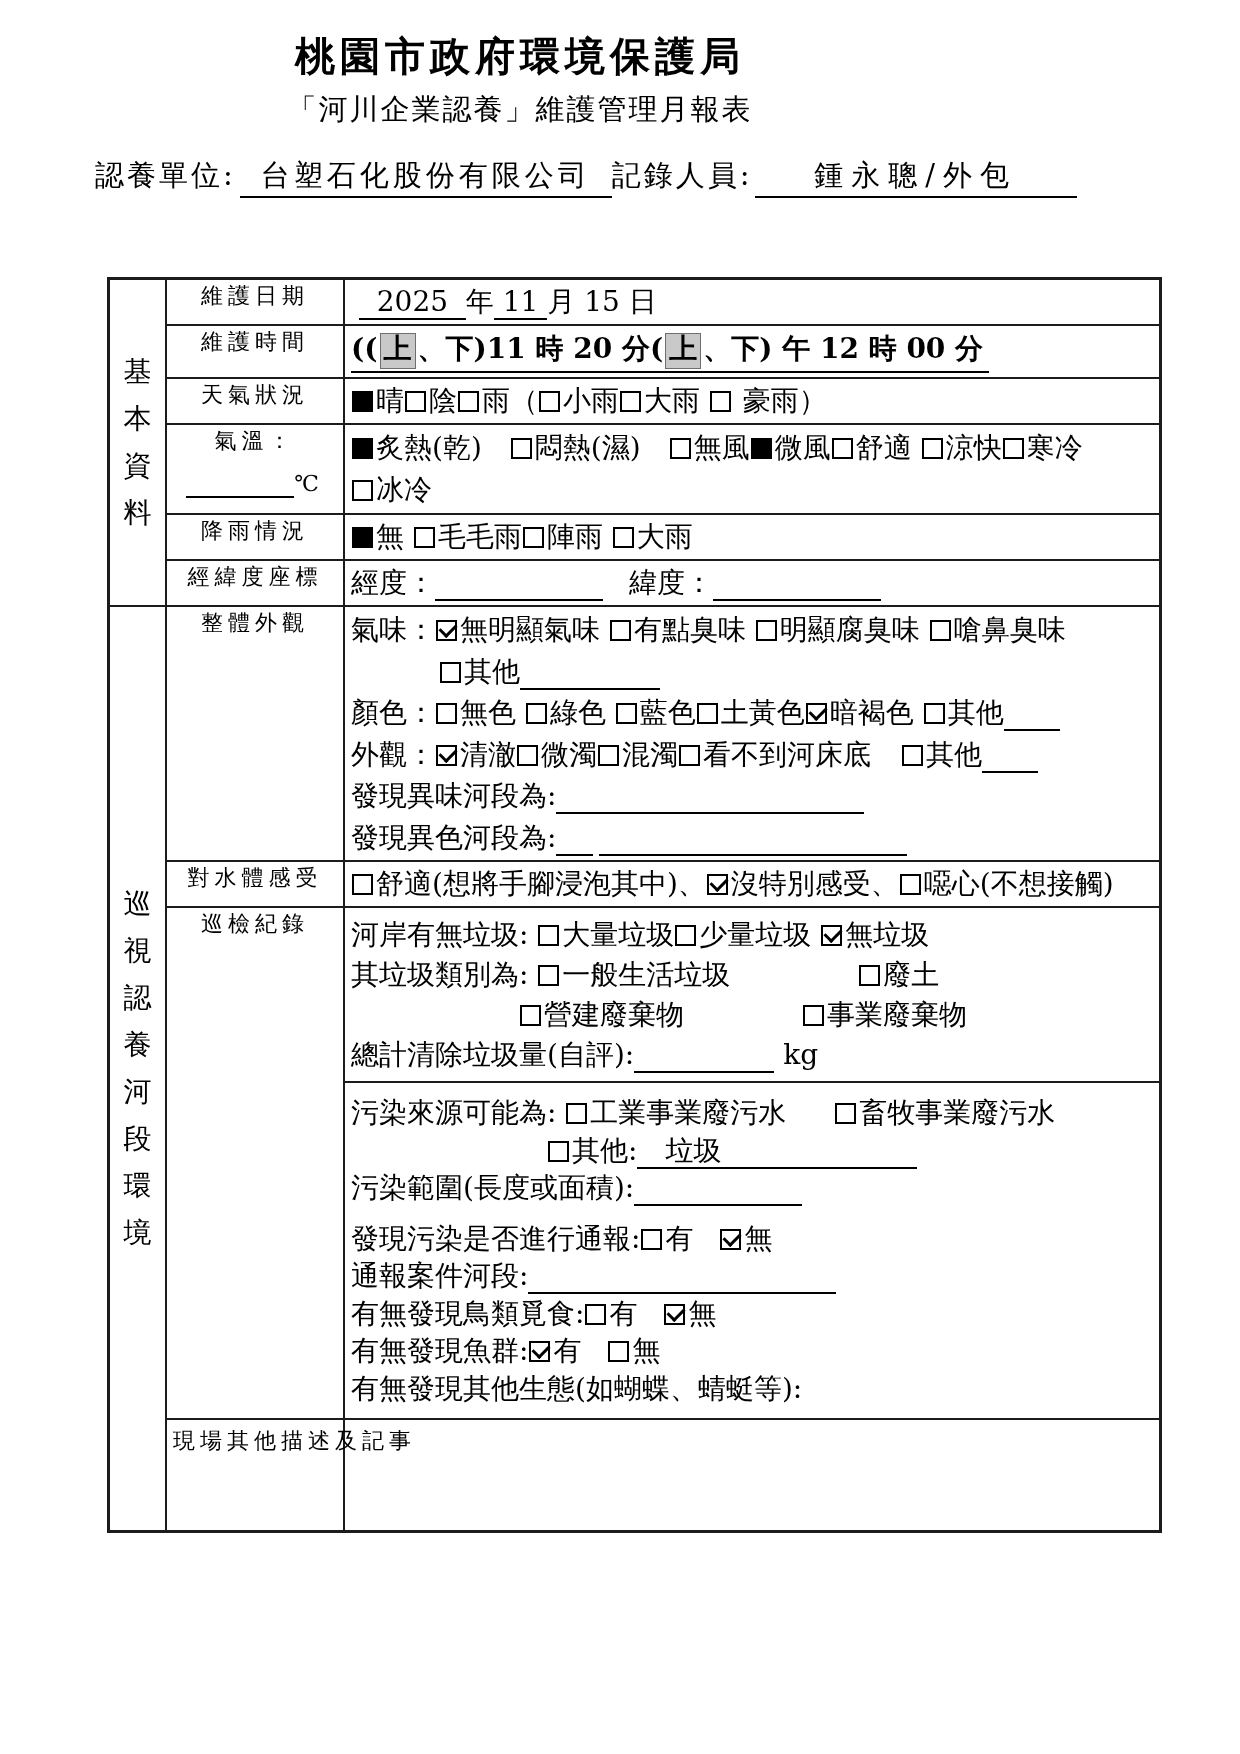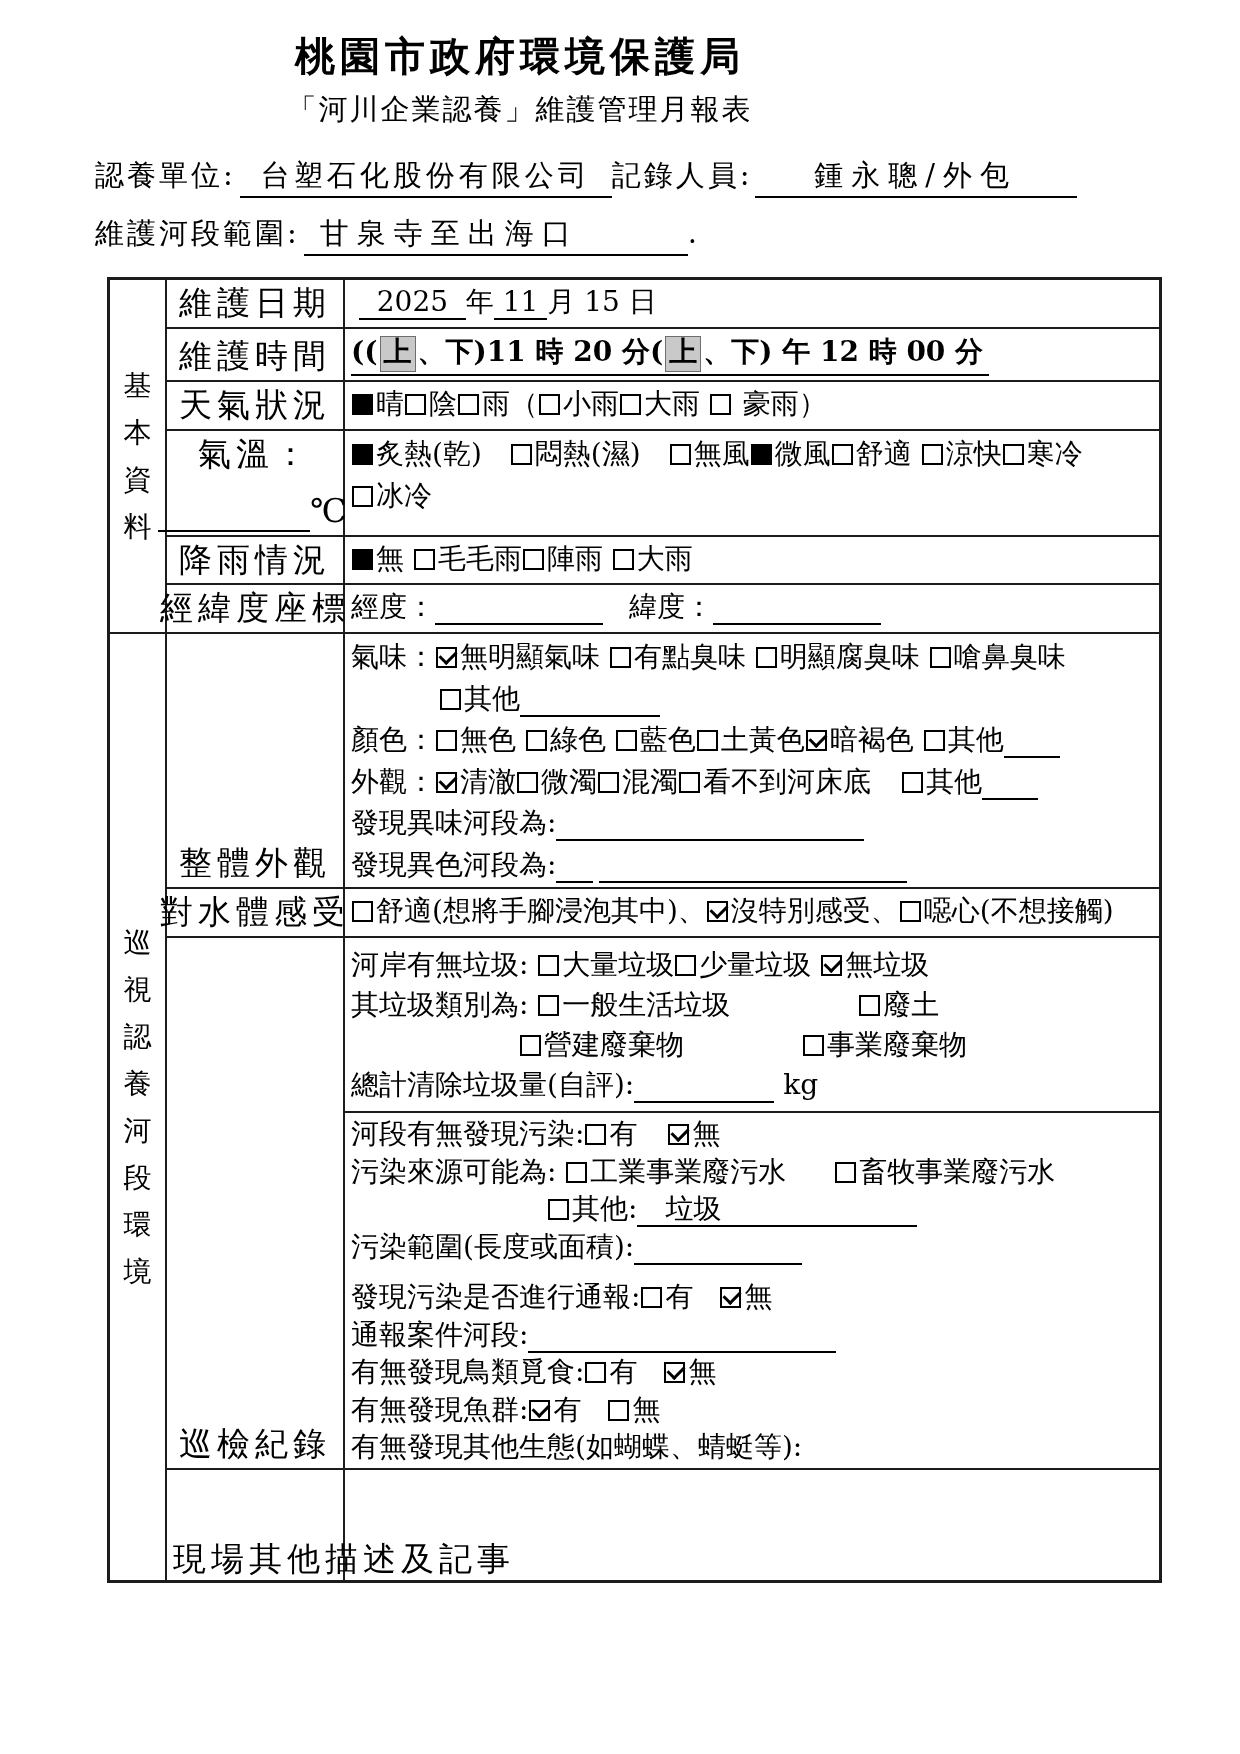--- a/index.html
+++ b/index.html
@@ -89,11 +89,6 @@
         <span class="flabel">記錄人員:</span>
         <span class="fv rec">鍾永聰/外包</span>
     </div>
-    <div class="fline second">
-      <span class="flabel">維護河段範圍:</span>
-        <span class="fv river">甘泉寺至出海口</span>
-        <span>.</span>
-    </div>
   </div>
 
   <div class="form-table" id="form-table">

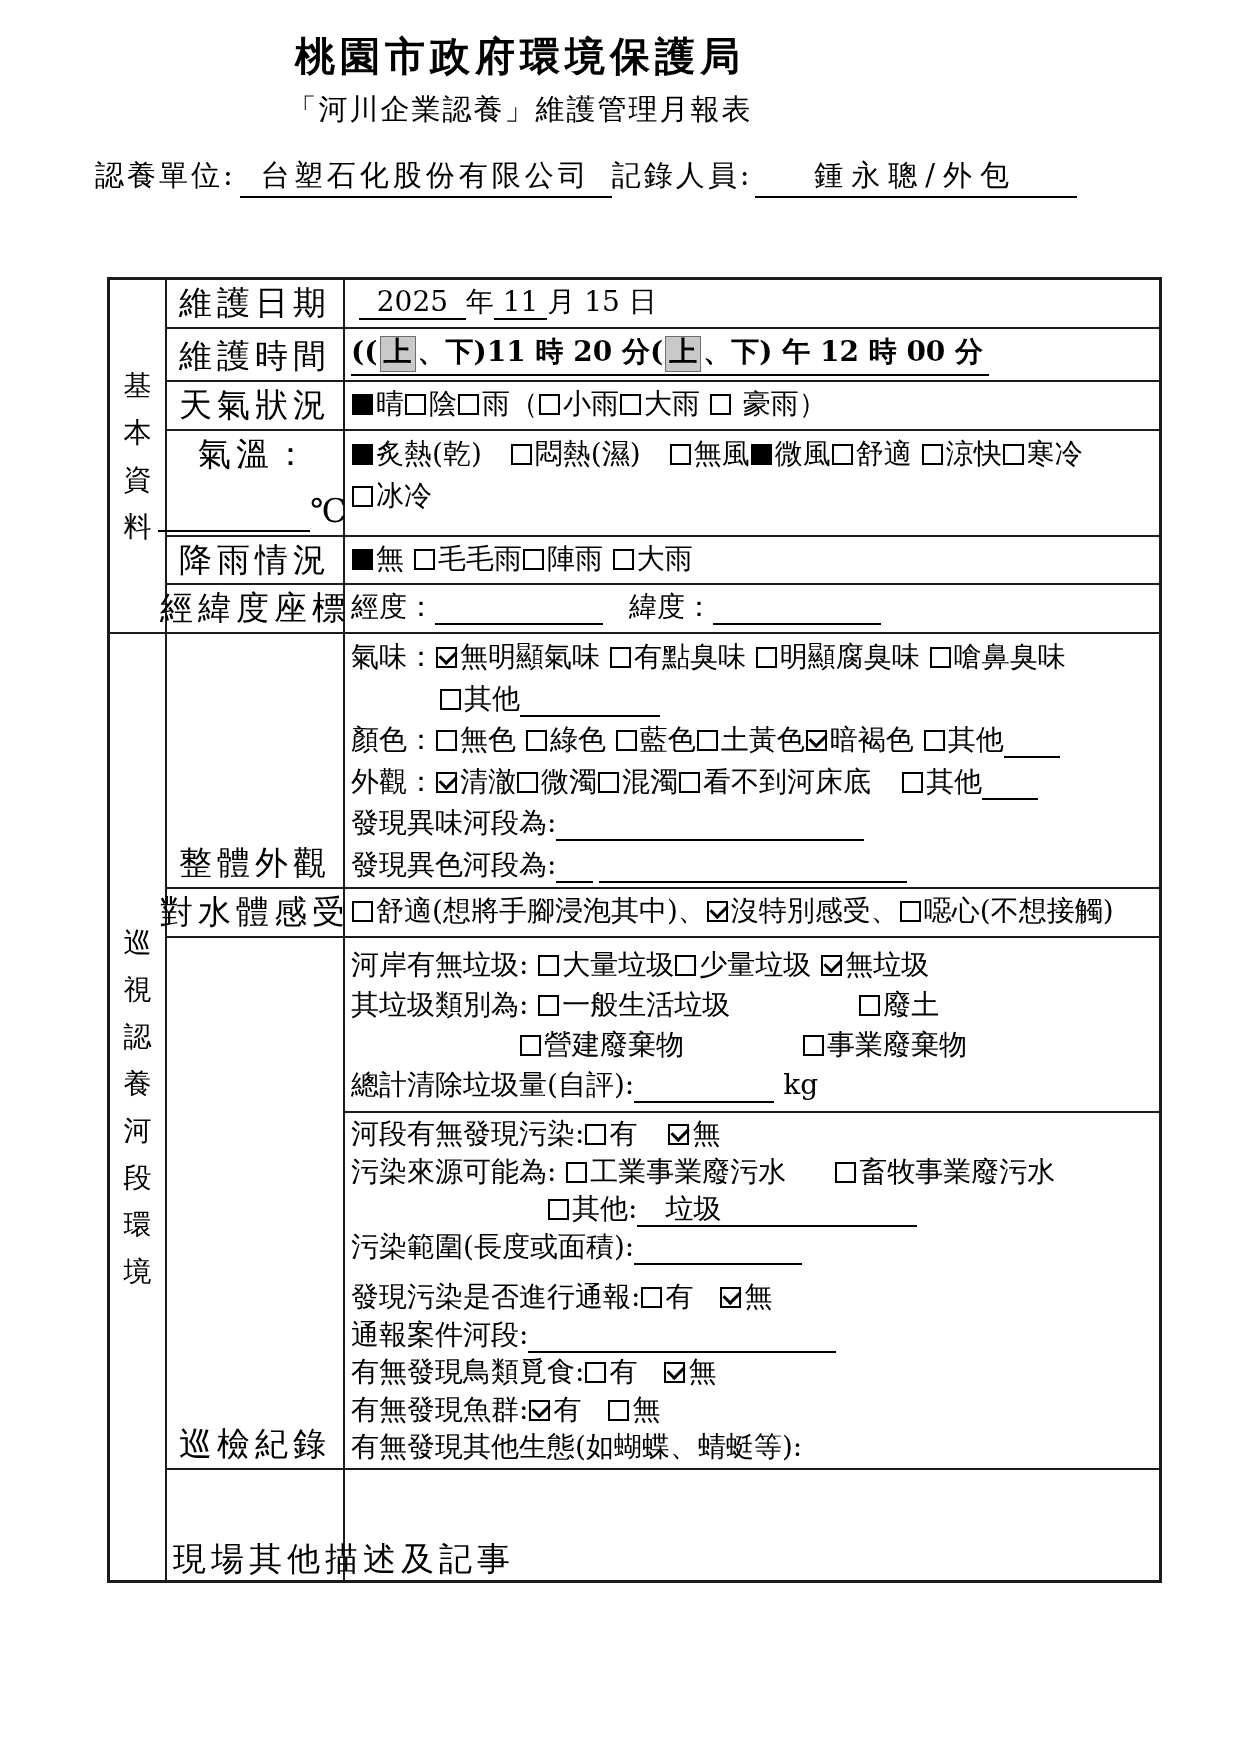--- a/index.html
+++ b/index.html
@@ -42,8 +42,8 @@
   .row + .row{border-top:2px solid #1c1c1c;}
   .label-cell{
     width:178px;flex:0 0 178px;border-right:2px solid #1c1c1c;
-    display:flex;flex-direction:column;justify-content:flex-end;align-items:center;
-    text-align:center;font-size:33px;letter-spacing:5px;
+    display:flex;flex-direction:column;justify-content:flex-start;align-items:center;
+    text-align:center;font-size:22px;letter-spacing:5px;
     padding:2px 6px;box-sizing:border-box;gap:14px;
   }
   .label-cell .line{line-height:1.3;white-space:nowrap;}

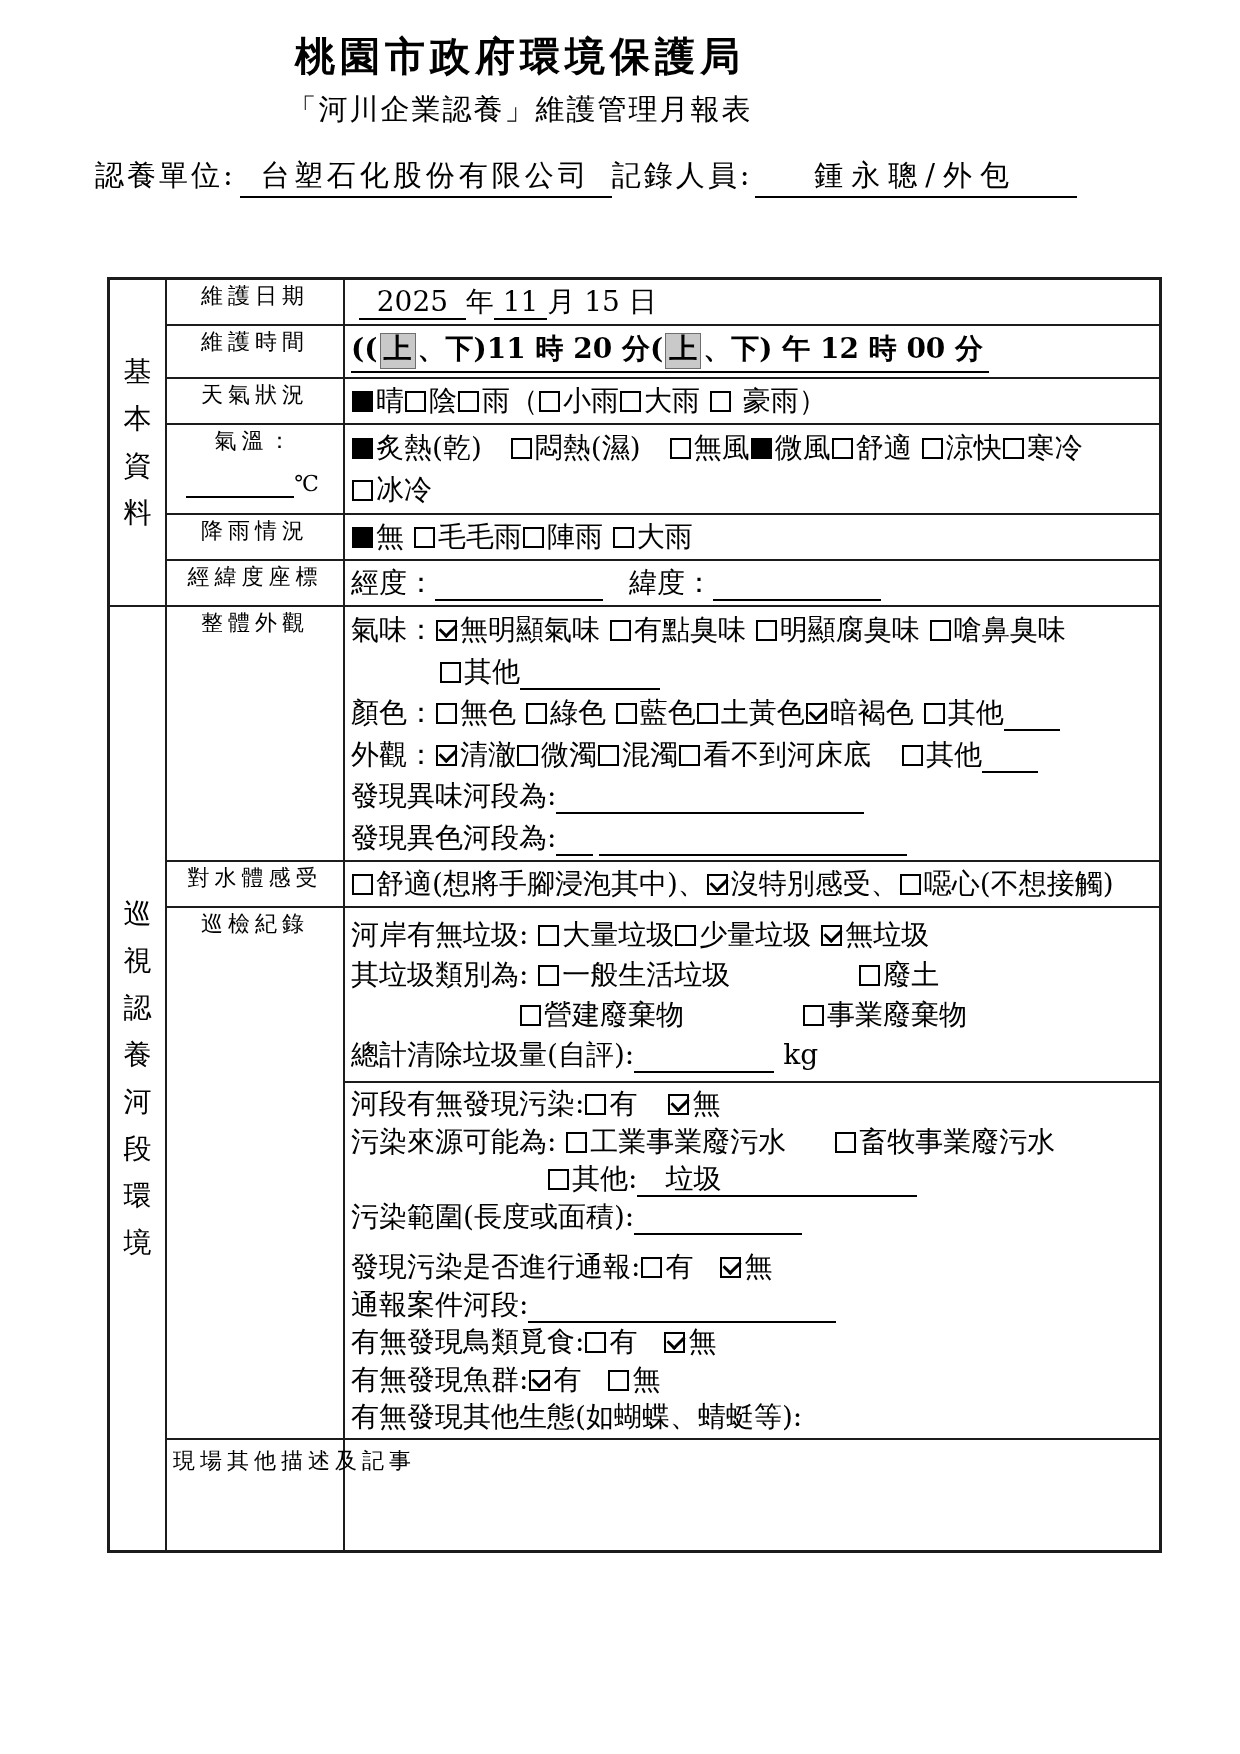--- a/index.html
+++ b/index.html
@@ -213,7 +213,6 @@
                 <div class="line" style="line-height: 40px;"><span class="seg-t">總計清除垃圾量(自評):</span><span class="seg-u">　　　　　</span><span class="seg-t"> kg</span></div>
               </div>
               <div class="block" style="min-height: 337px;">
-                <div class="line" style="line-height: 37.5px;"><span class="seg-t">河段有無發現污染:</span><span class="cb e"></span><span class="seg-t">有</span><span class="sp" style="width: 30px;"></span><span class="cb x"></span><span class="seg-t">無</span></div>
                 <div class="line" style="line-height: 37.5px;"><span class="seg-t">污染來源可能為: </span><span class="cb e"></span><span class="seg-t">工業事業廢污水</span><span class="sp" style="width: 48px;"></span><span class="cb e"></span><span class="seg-t">畜牧事業廢污水</span></div>
                 <div class="line" style="line-height: 37.5px;"><span class="sp" style="width: 196px;"></span><span class="cb e"></span><span class="seg-t">其他:</span><span class="seg-u">　垃圾　　　　　　　</span></div>
                 <div class="line" style="line-height: 37.5px;"><span class="seg-t">污染範圍(長度或面積):</span><span class="seg-u">　　　　　　</span></div>

